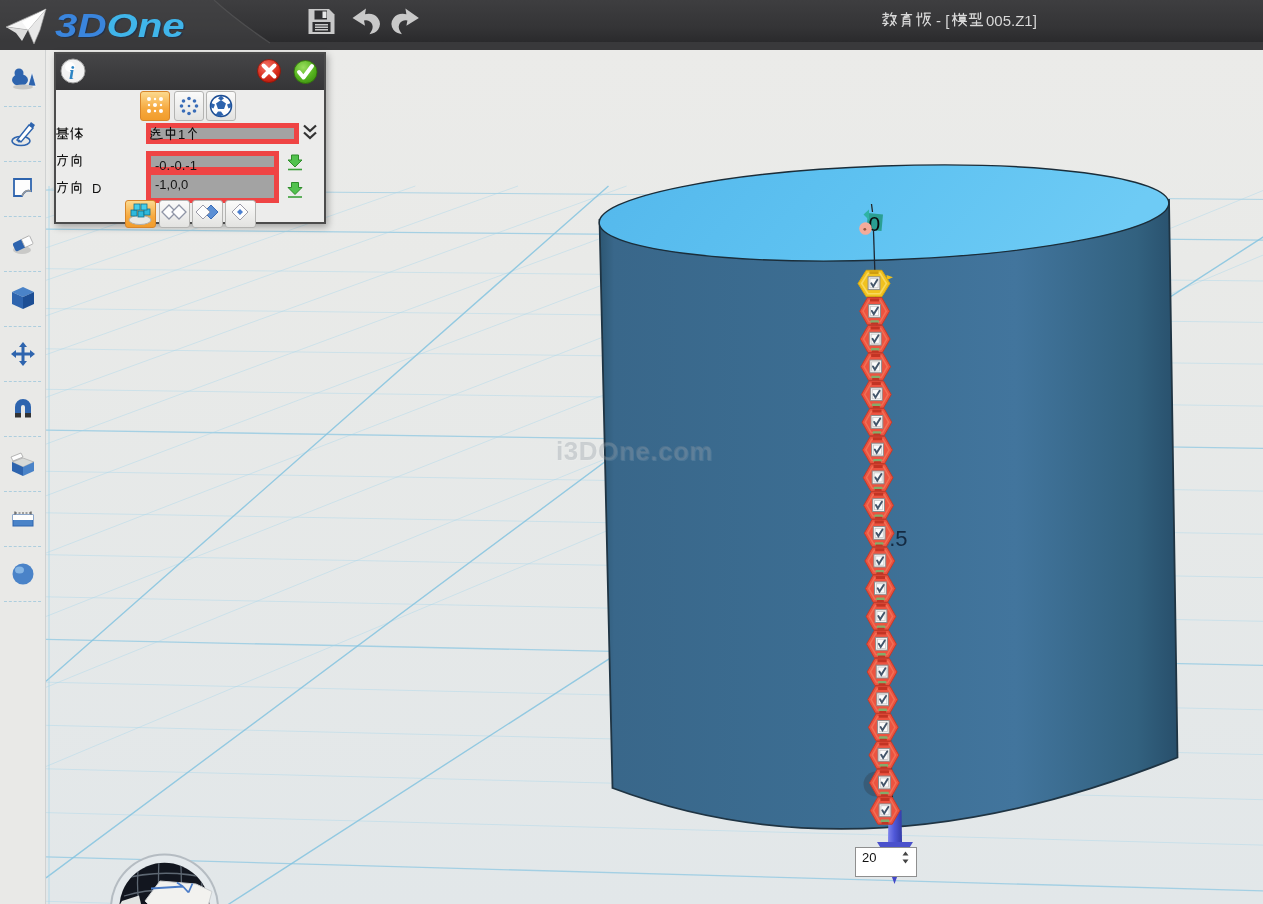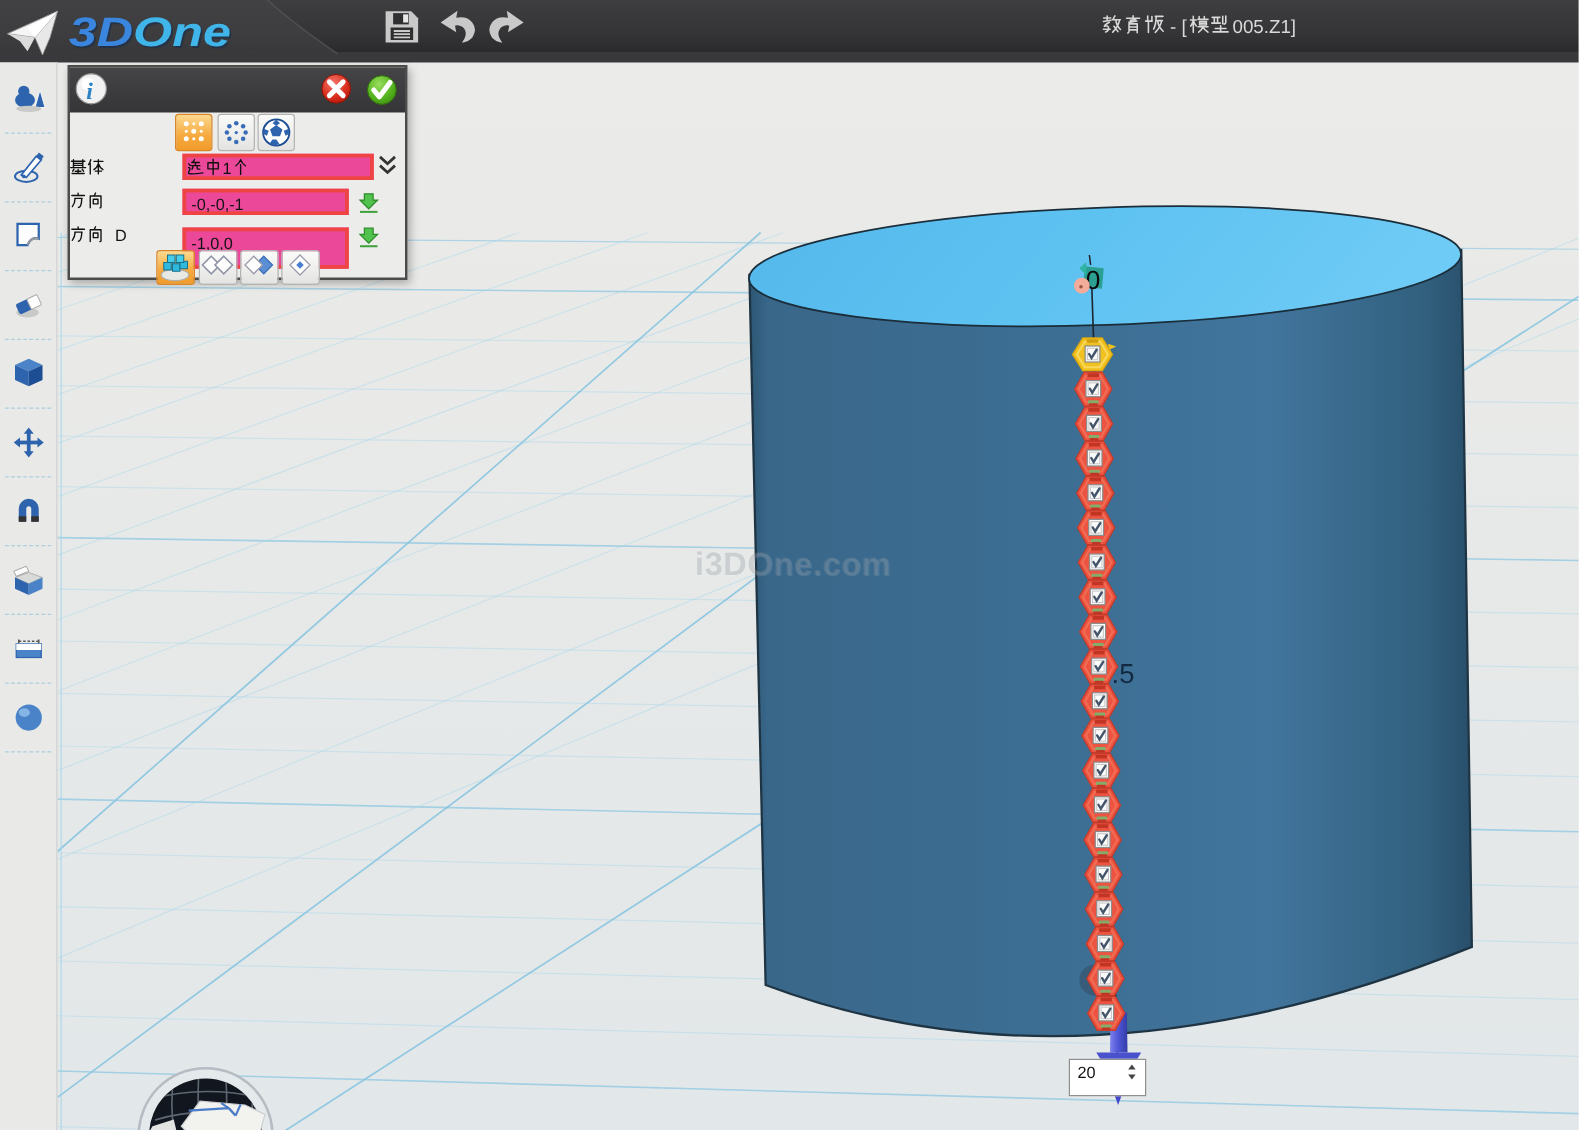--- a/index.html
+++ b/index.html
@@ -15,7 +15,7 @@
 .tabbtn.act{background:linear-gradient(#fcd98e,#f6a93e 60%,#f19c2c);border-color:#d8862a}
 .botbtn{position:absolute;top:146px;width:31px;height:28px;border:1px solid #b4b4b2;border-radius:3px;background:linear-gradient(#fbfbfa,#e3e3e1)}
 .botbtn.act{background:linear-gradient(#fcd98e,#f6a93e 60%,#f19c2c);border-color:#d8862a}
-.din{position:absolute;background:#ec4899;border:3px solid #ef4444;font-size:13px;color:#141414;padding:2px 12px 0 4px}
+.din{position:absolute;background:#a3a3a3;border:5px solid #ef4444;font-size:13px;color:#141414;padding:2px 12px 0 4px}
 #spinbox{position:absolute;left:855px;top:847px;width:62px;height:30px;z-index:2;background:#fff;border:1px solid #8f8f8f}
 #spinbox .num{position:absolute;left:6px;top:2px;font-size:13px;color:#111}
 </style></head>

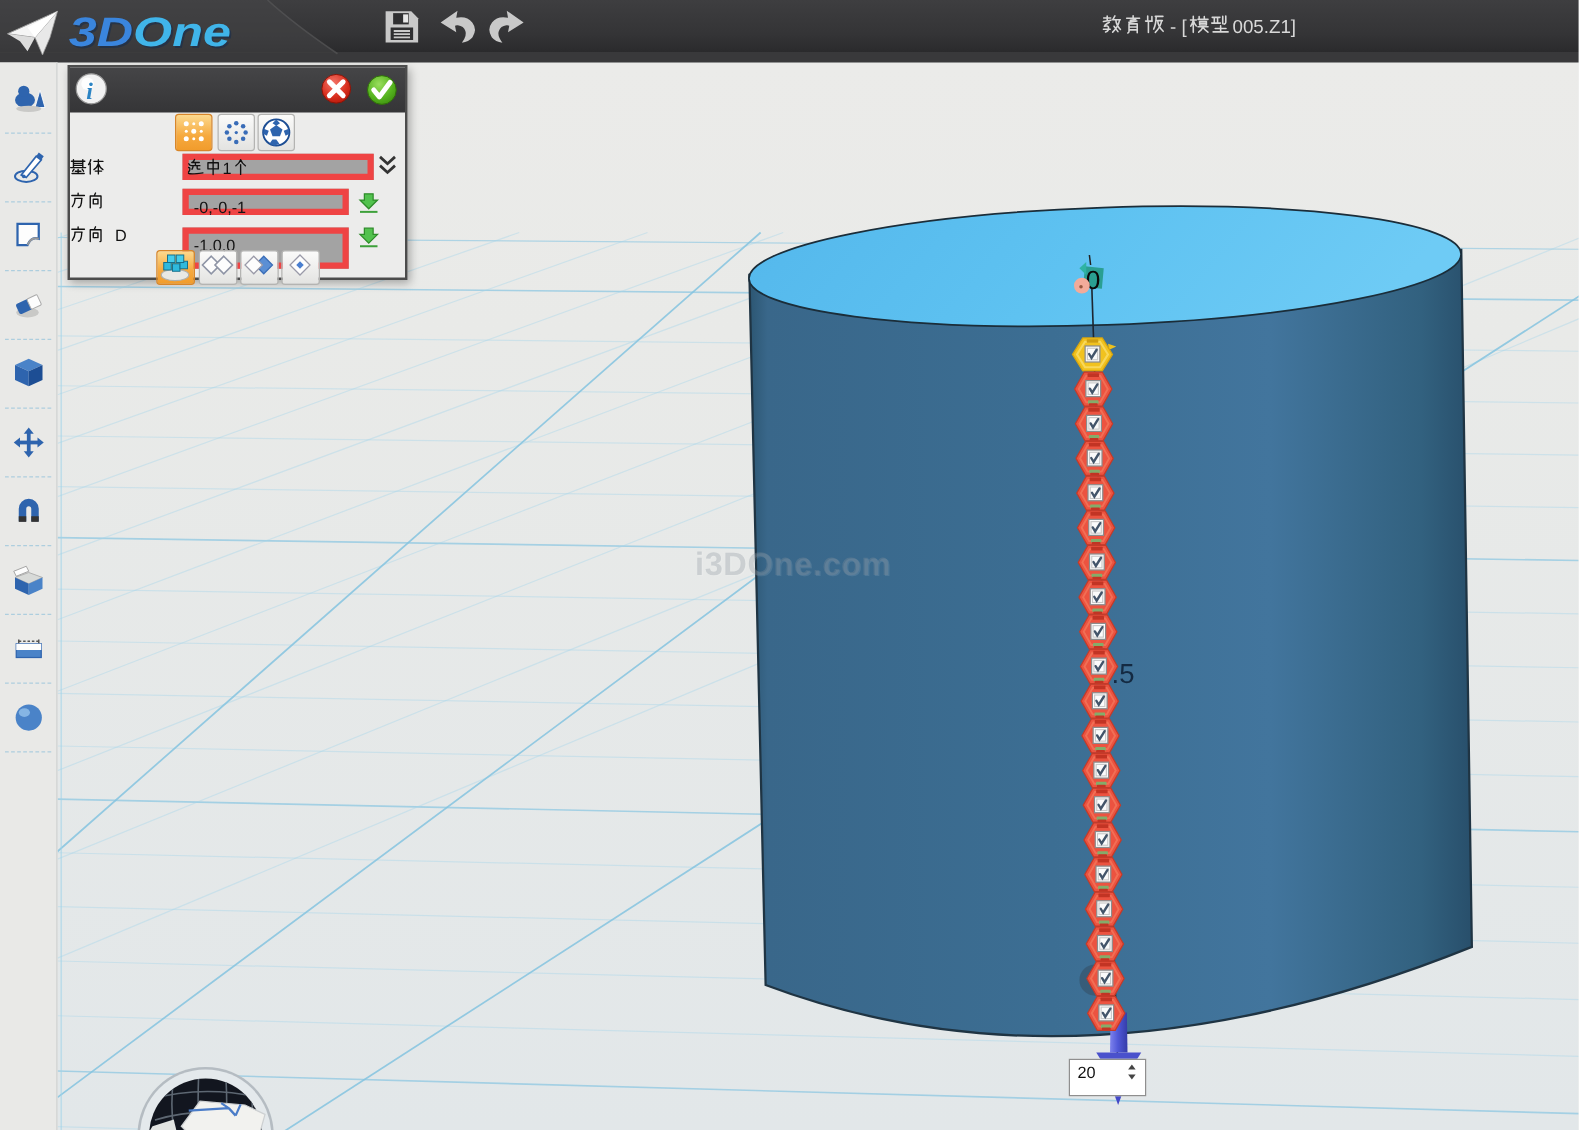--- a/index.html
+++ b/index.html
@@ -322,7 +322,7 @@
 <div id="dtitle"></div>
 <div class="din" style="left:90px;top:69px;width:153px;height:21px"></div>
 <div class="din" style="left:90px;top:97px;width:133px;height:21px">-0,-0,-1</div>
-<div class="din" style="left:90px;top:128px;width:133px;height:33px">-1,0,0</div>
+<div class="din" style="left:90px;top:116px;width:133px;height:33px">-1,0,0</div>
 <svg width="272" height="172" viewBox="54 52 272 172" style="position:absolute;left:-2px;top:-2px" overflow="visible">
 <circle cx="73" cy="71" r="12" fill="#f2f2f2" stroke="#9a9a9a" stroke-width="1"></circle>
 <circle cx="70" cy="67" r="5" fill="#ffffff" opacity="0.9"></circle>

